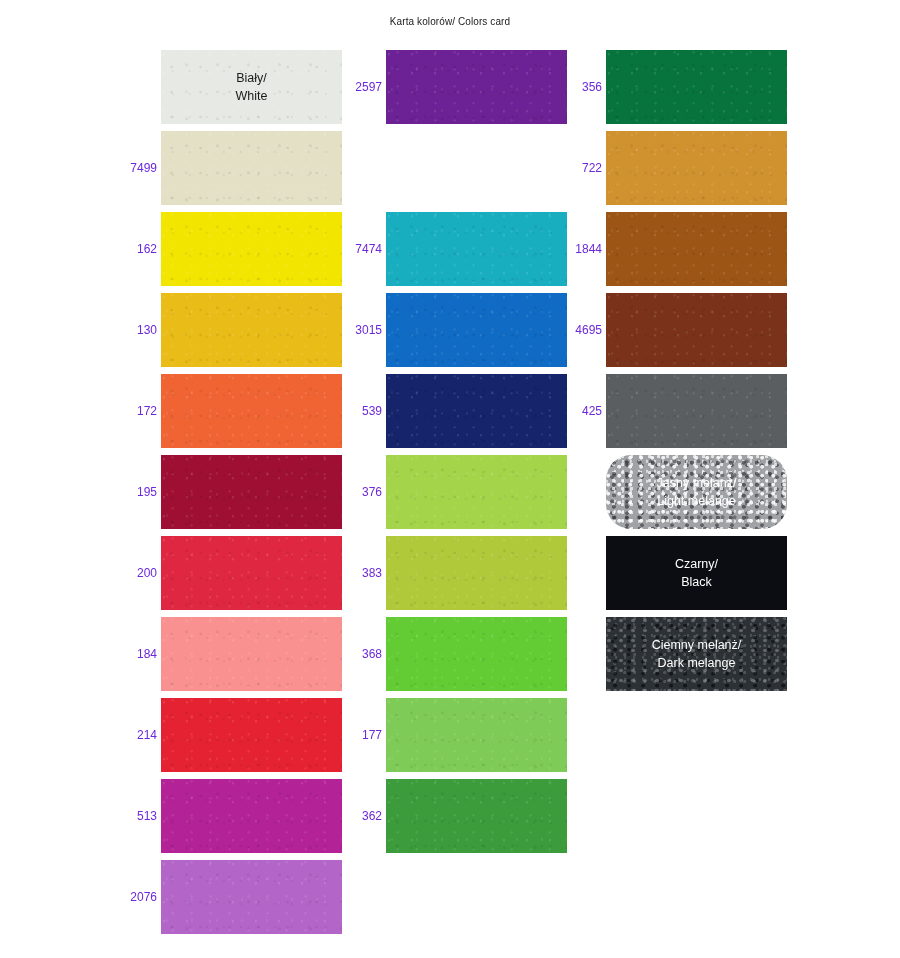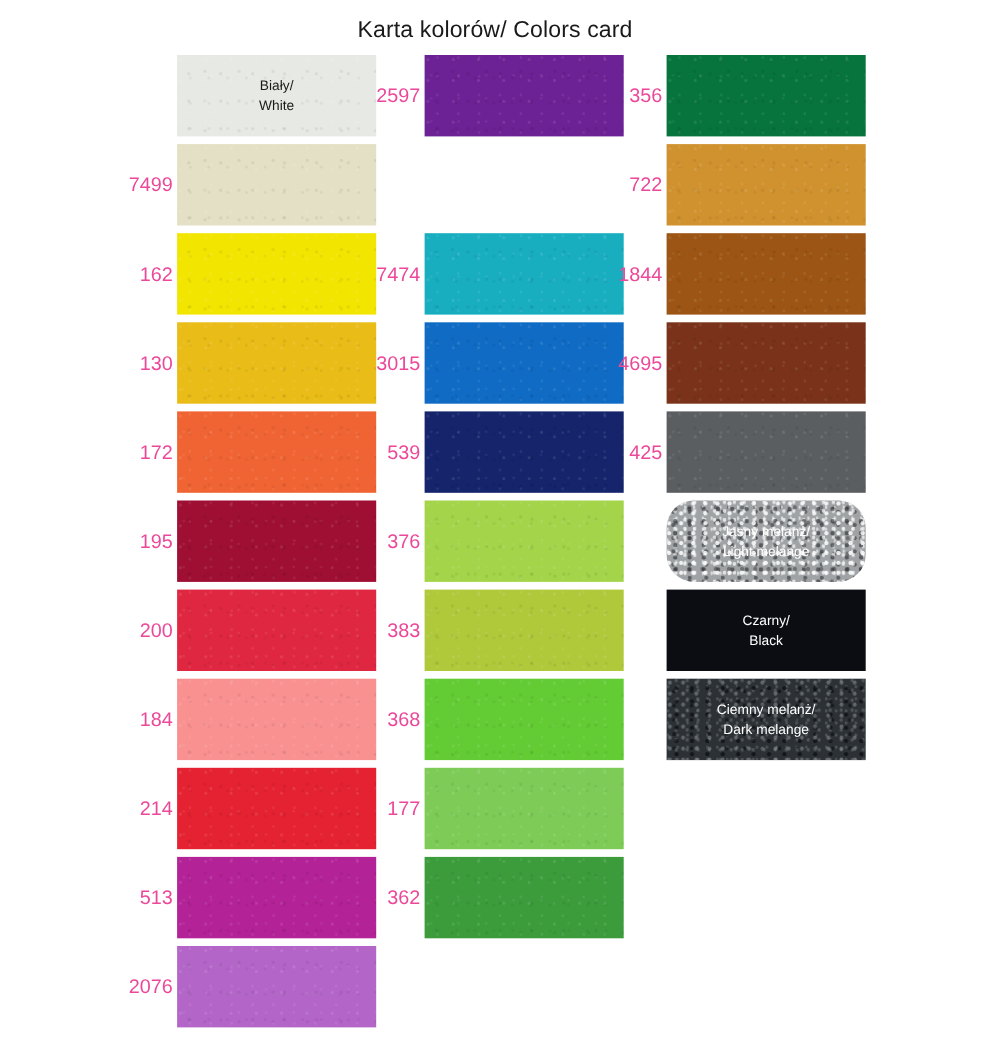--- a/index.html
+++ b/index.html
@@ -22,7 +22,7 @@
     left: 0;
     width: 900px;
     text-align: center;
-    font-size: 21px;
+    font-size: 10px;
     color: #1a1a1a;
     letter-spacing: 0.1px;
     font-family: "Liberation Sans", sans-serif;

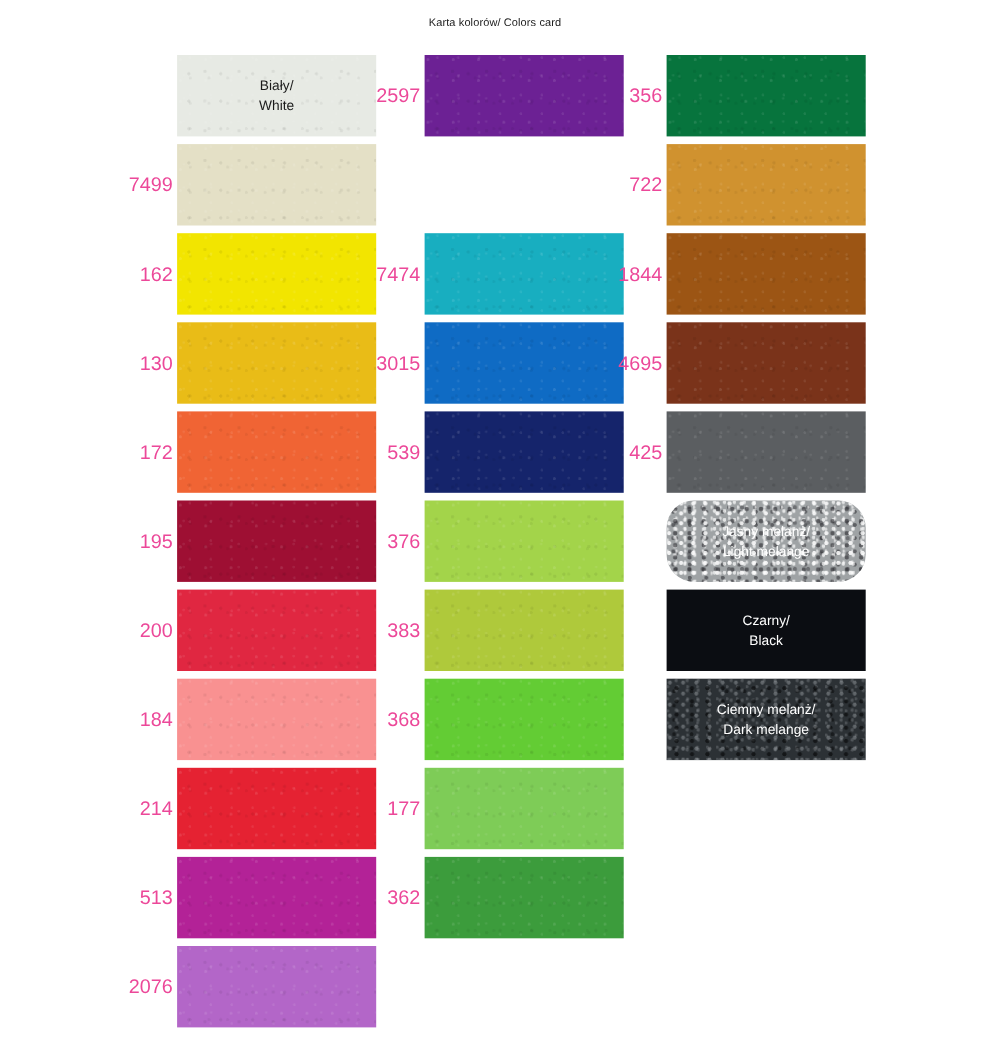--- a/index.html
+++ b/index.html
@@ -58,8 +58,8 @@
     display: flex;
     align-items: center;
     justify-content: flex-end;
-    font-size: 18px;
-    color: #ec4899;
+    font-size: 12px;
+    color: #6d28d9;
     white-space: nowrap;
     font-family: "Liberation Sans", sans-serif;
   }

